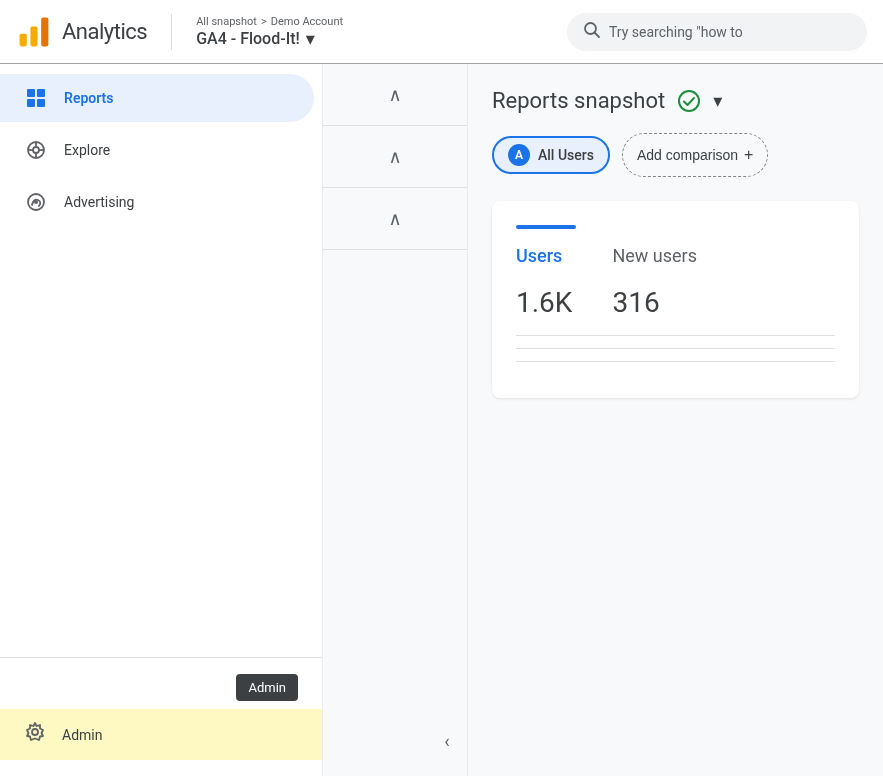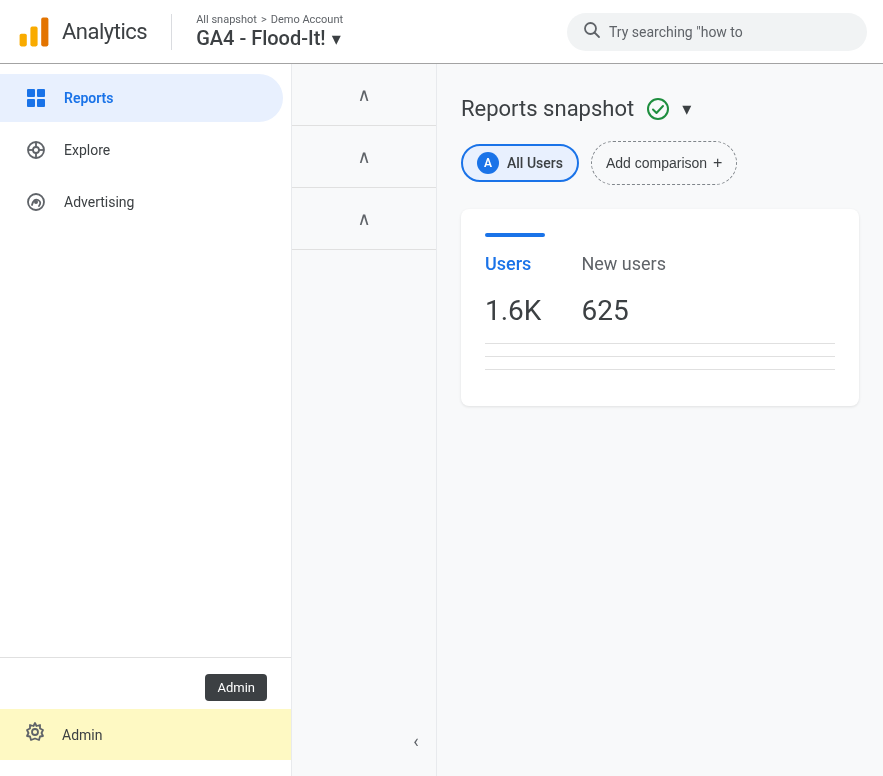--- a/index.html
+++ b/index.html
@@ -76,7 +76,7 @@
     }
 
     .property-name {
-      font-size: 20px;
+      font-size: 16px;
       font-weight: 500;
       color: #3c4043;
     }

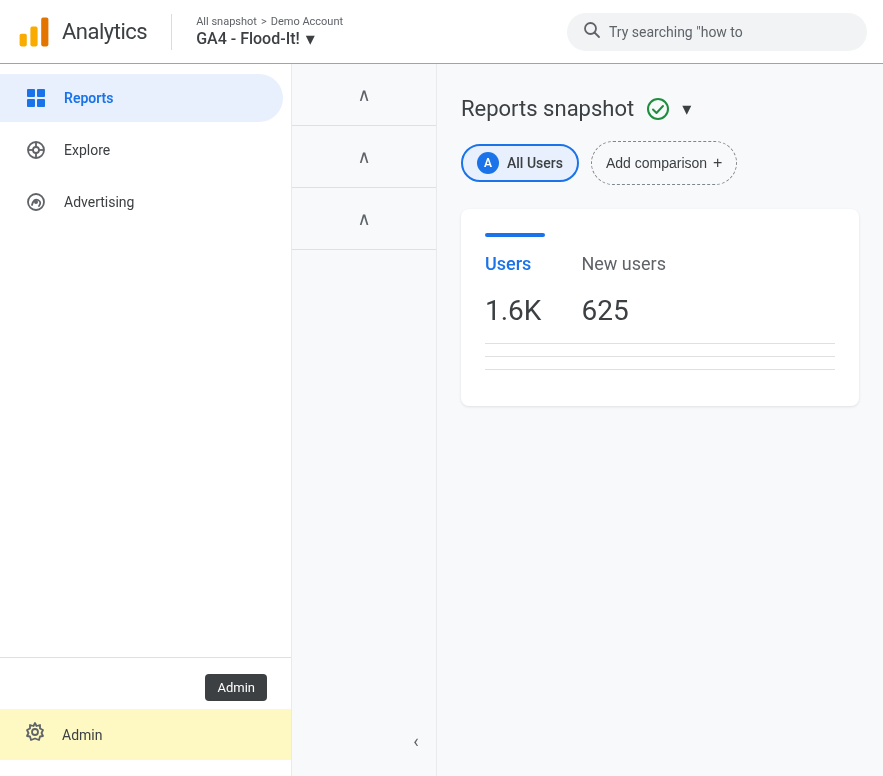--- a/index.html
+++ b/index.html
@@ -117,7 +117,7 @@
 
     
     .sidebar {
-      width: 292px;
+      width: 323px;
       background: #fff;
       display: flex;
       flex-direction: column;

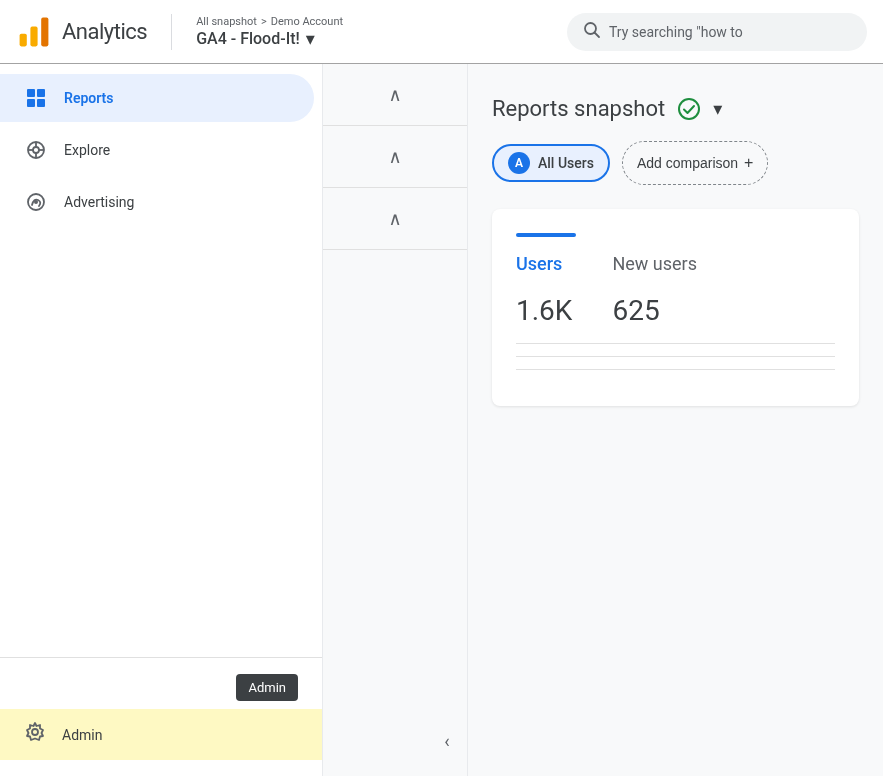--- a/index.html
+++ b/index.html
@@ -251,7 +251,6 @@
       align-items: center;
       gap: 12px;
       margin-bottom: 20px;
-      margin-top: 8px;
     }
 
     .page-title {

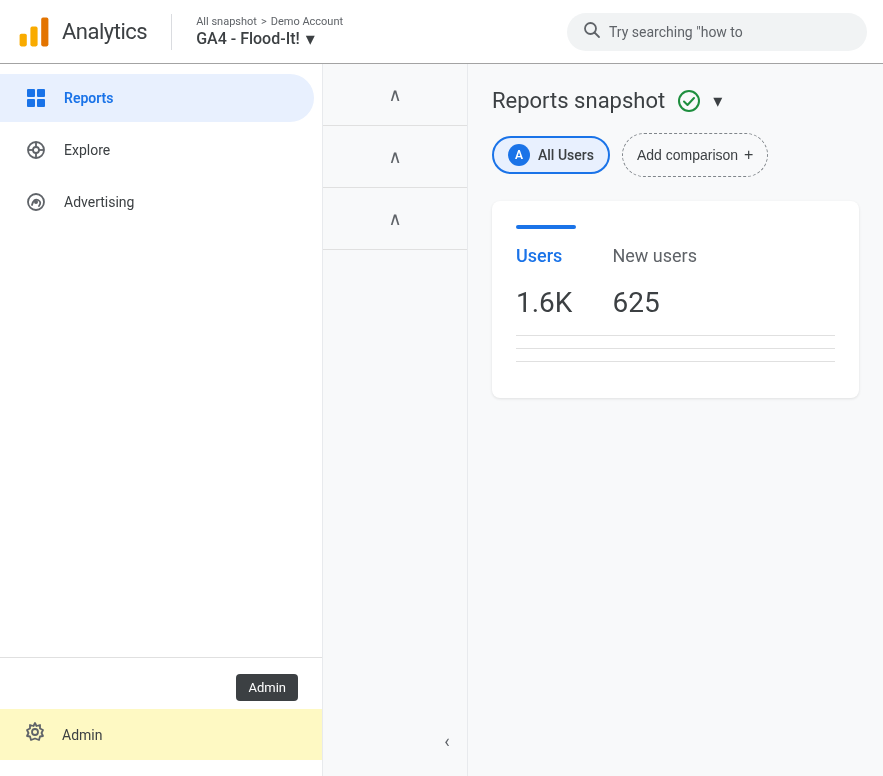--- a/index.html
+++ b/index.html
@@ -524,7 +524,7 @@
         </div>
         <div class="stat-item">
           <div class="stat-label gray">New users</div>
-          <div class="stat-value">625</div>
+          <div class="stat-value">316</div>
         </div>
       </div>
       <hr class="stat-divider">

